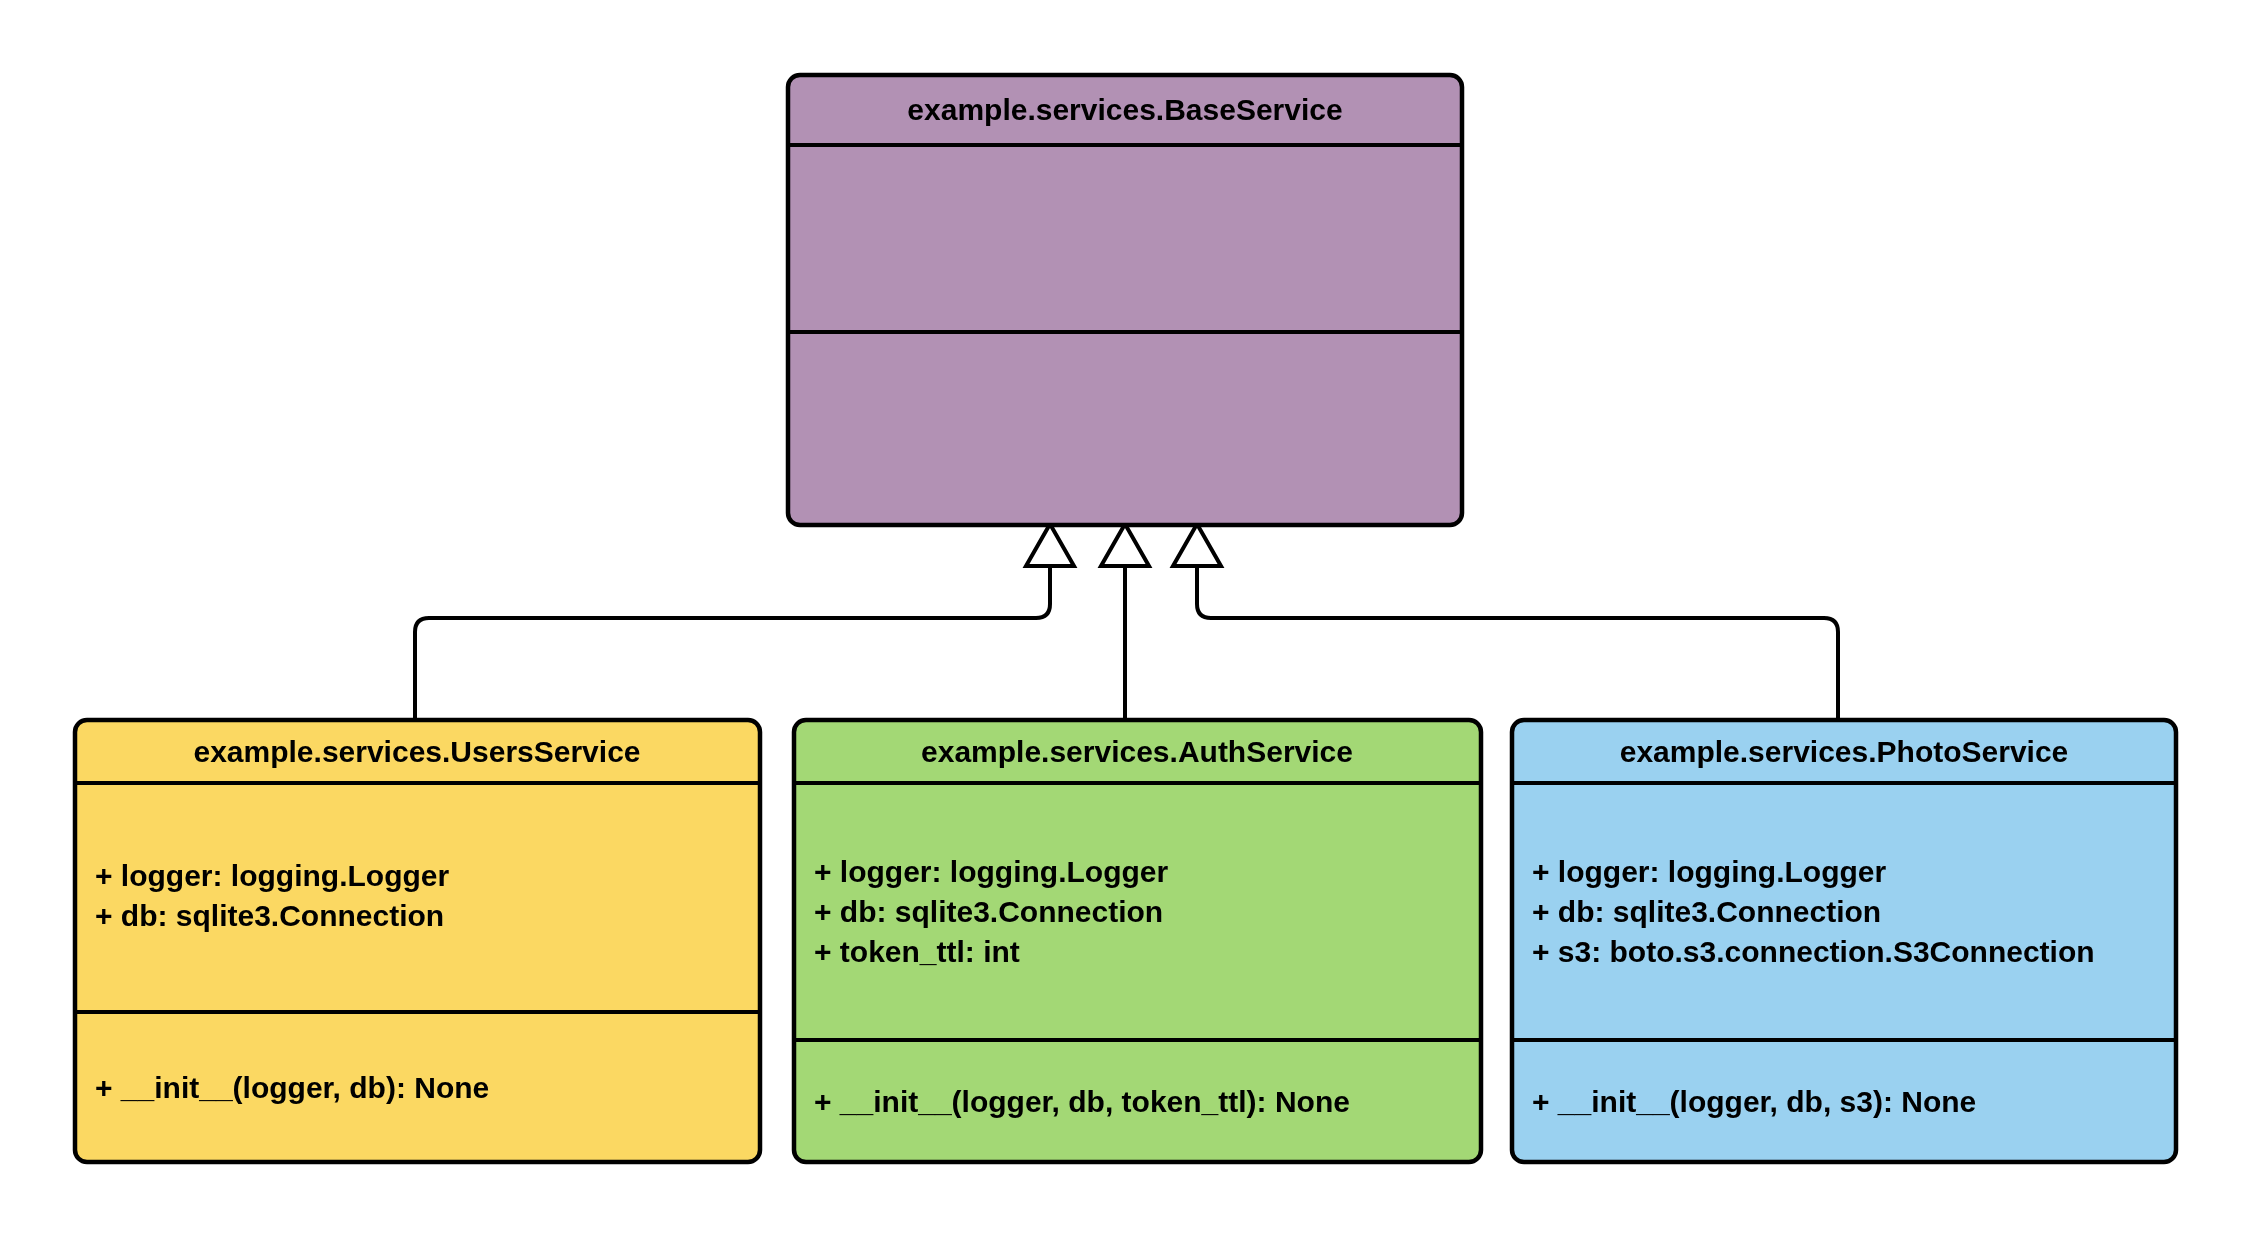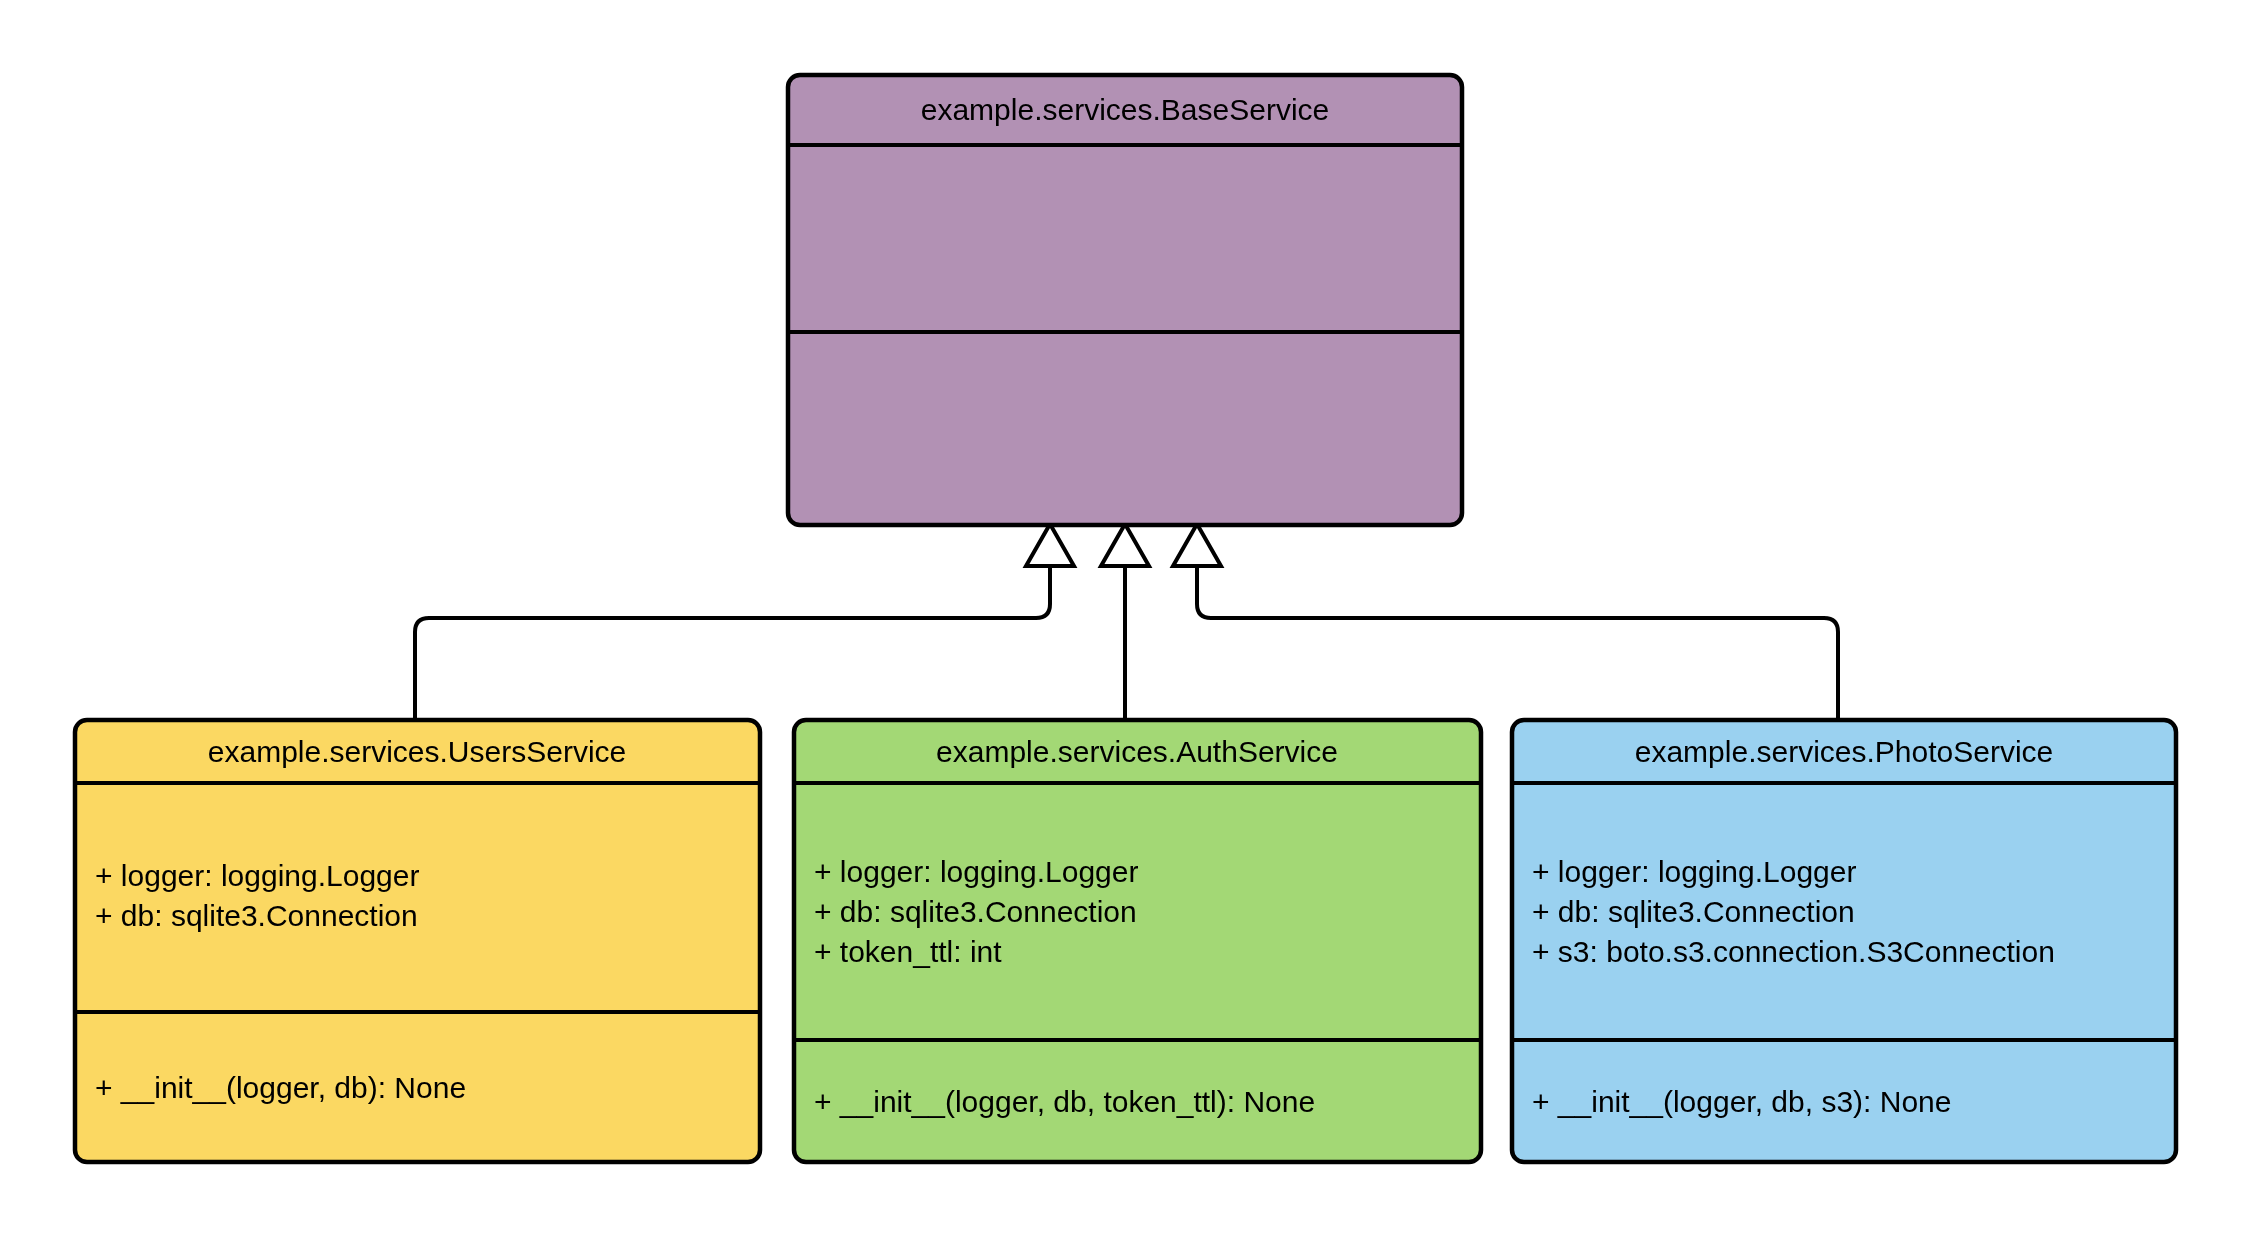--- a/index.html
+++ b/index.html
@@ -13,6 +13,7 @@
     background: #ffffff;
     position: relative;
     overflow: hidden;
+    font-weight: bold;
   }
   svg { display: block; }
   text {

